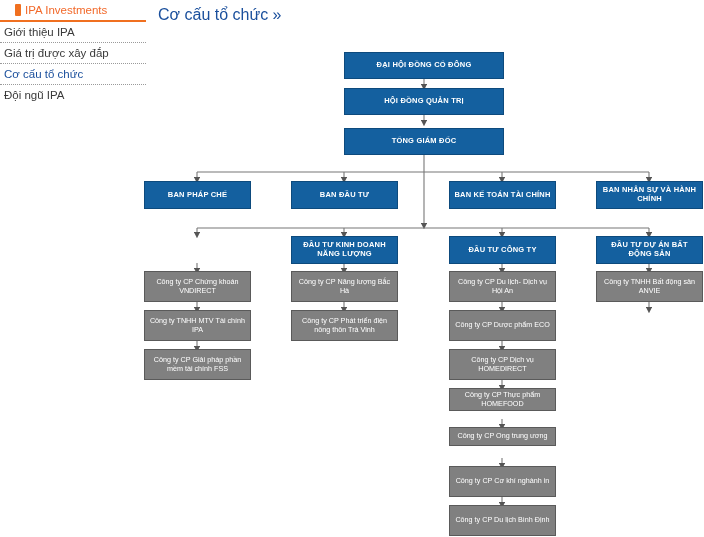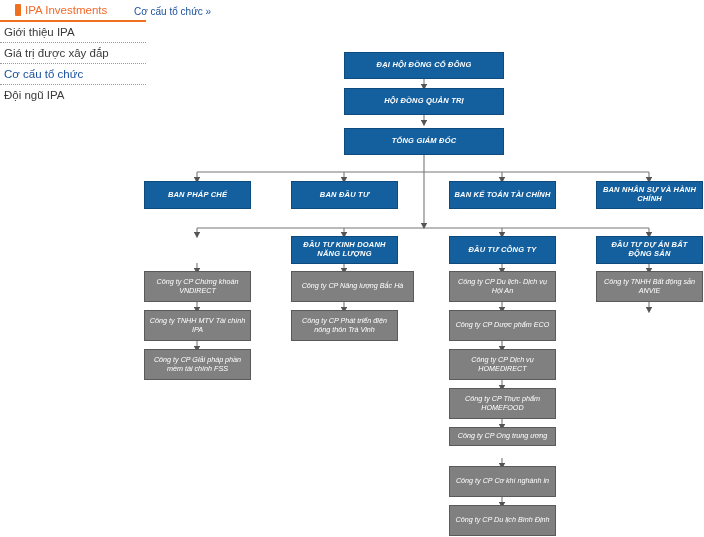--- a/index.html
+++ b/index.html
@@ -59,9 +59,9 @@
   
   #breadcrumb {
     position: absolute;
-    left: 134px;
+    left: 158px;
     top: 6px;
-    font-size: 10px;
+    font-size: 16px;
     color: #1a4f9c;
     white-space: nowrap;
   }

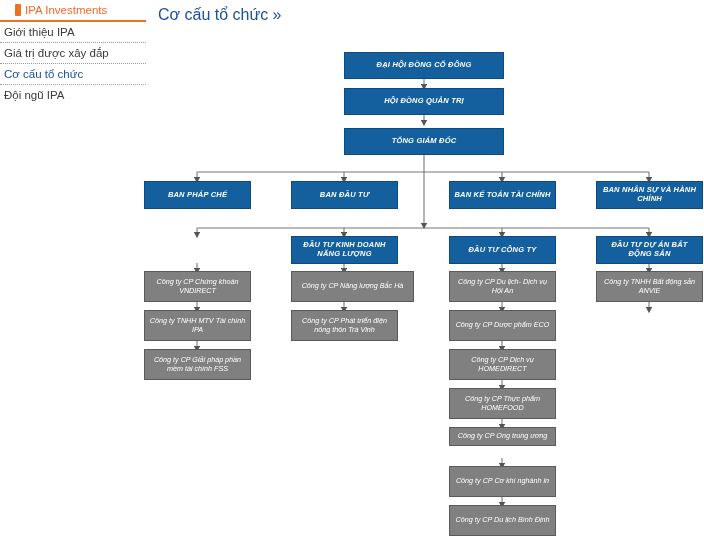--- a/index.html
+++ b/index.html
@@ -73,7 +73,6 @@
     top: 0;
     width: 704px;
     height: 537px;
-    font-style: italic;
   }
   #lines {
     position: absolute;

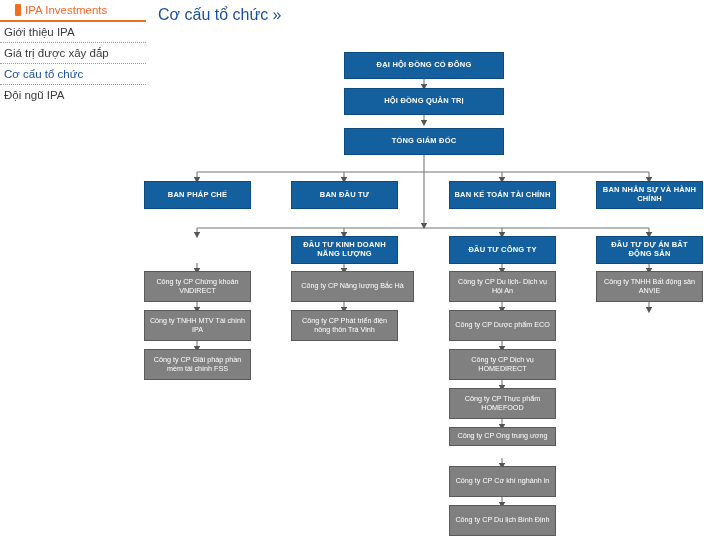--- a/index.html
+++ b/index.html
@@ -211,7 +211,7 @@
     <span>Công ty CP Giải pháp phần mềm tài chính FSS</span>
   </div>
 
-  <div class="node gray" style="left:291px; top:271px; width:123px; height:31px;">
+  <div class="node gray" style="left:291px; top:271px; width:107px; height:31px;">
     <span>Công ty CP Năng lượng Bắc Hà</span>
   </div>
   <div class="node gray" style="left:291px; top:310px; width:107px; height:31px;">

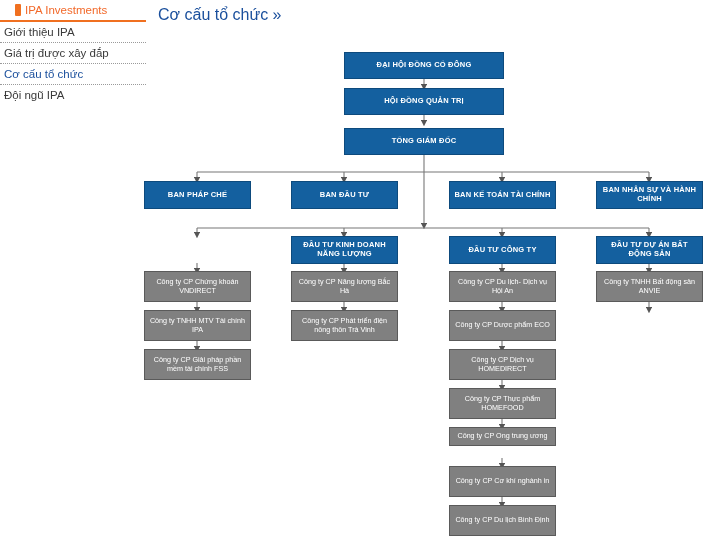--- a/index.html
+++ b/index.html
@@ -227,7 +227,7 @@
   <div class="node gray" style="left:449px; top:349px; width:107px; height:31px;">
     <span>Công ty CP Dịch vụ HOMEDIRECT</span>
   </div>
-  <div class="node gray" style="left:449px; top:388px; width:107px; height:31px;">
+  <div class="node gray" style="left:449px; top:388px; width:107px; height:23px;">
     <span>Công ty CP Thực phẩm HOMEFOOD</span>
   </div>
   <div class="node gray" style="left:449px; top:427px; width:107px; height:19px;">

